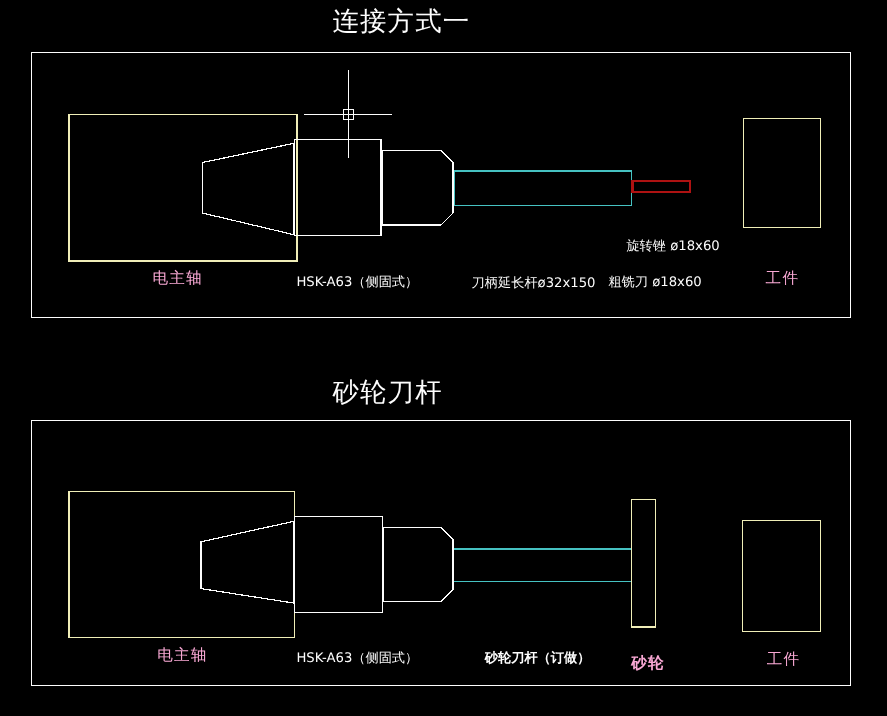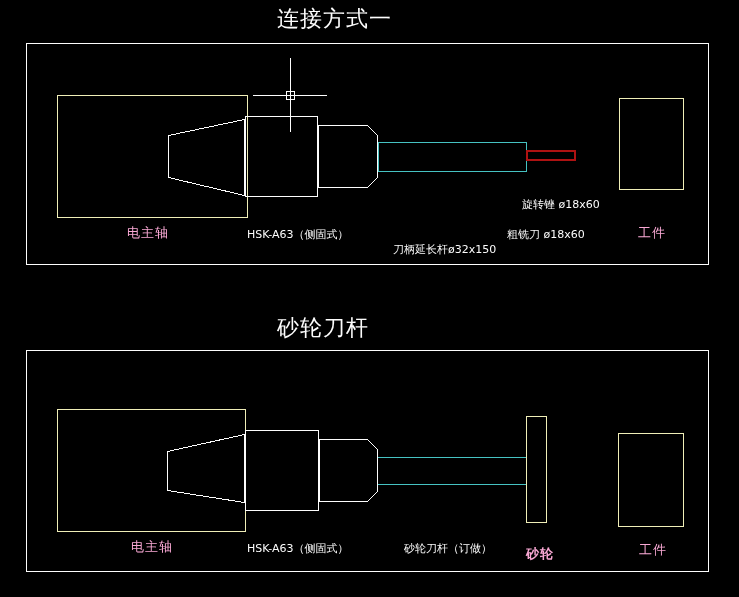--- a/index.html
+++ b/index.html
@@ -16,7 +16,7 @@
   .title1{left:277px;top:7px;}
   .spindle1{left:127px;top:226px;}
   .holder1{left:247px;top:229px;}
-  .extension1{left:393px;top:244px;}
+  .extension1{left:393px;top:230px;}
   .mill1{left:507px;top:229px;}
   .burr1{left:522px;top:199px;}
   .work1{left:638px;top:226px;}

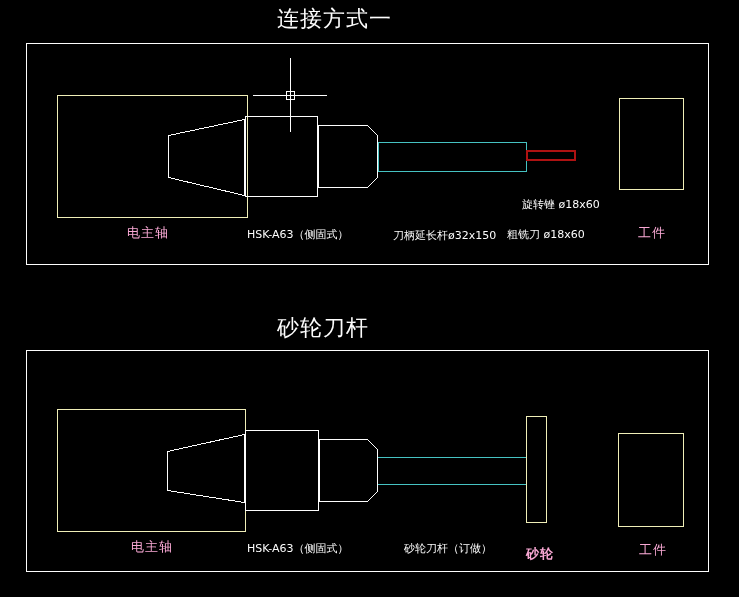--- a/index.html
+++ b/index.html
@@ -24,7 +24,7 @@
   .title2{left:277px;top:316px;}
   .spindle2{left:131px;top:540px;}
   .holder2{left:247px;top:543px;}
-  .arbor2{left:404px;top:543px;}
+  .arbor2{left:404px;top:543px;font-weight:bold;}
   .wheel2{left:526px;top:547px;font-weight:bold;}
   .work2{left:639px;top:543px;}
 </style>

